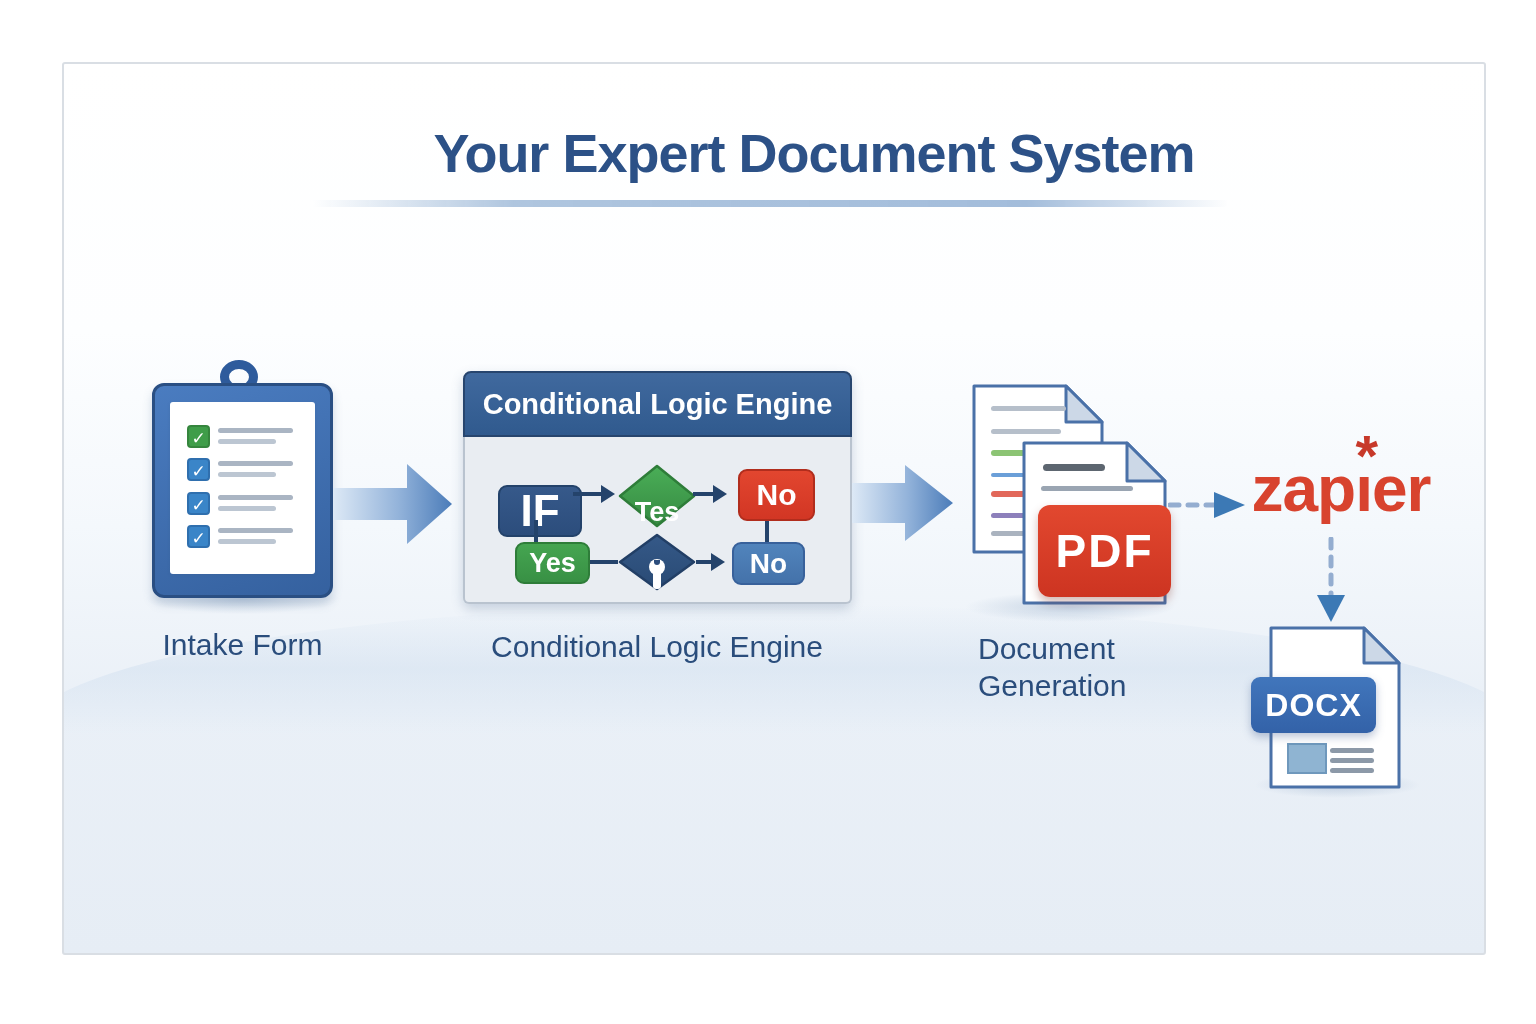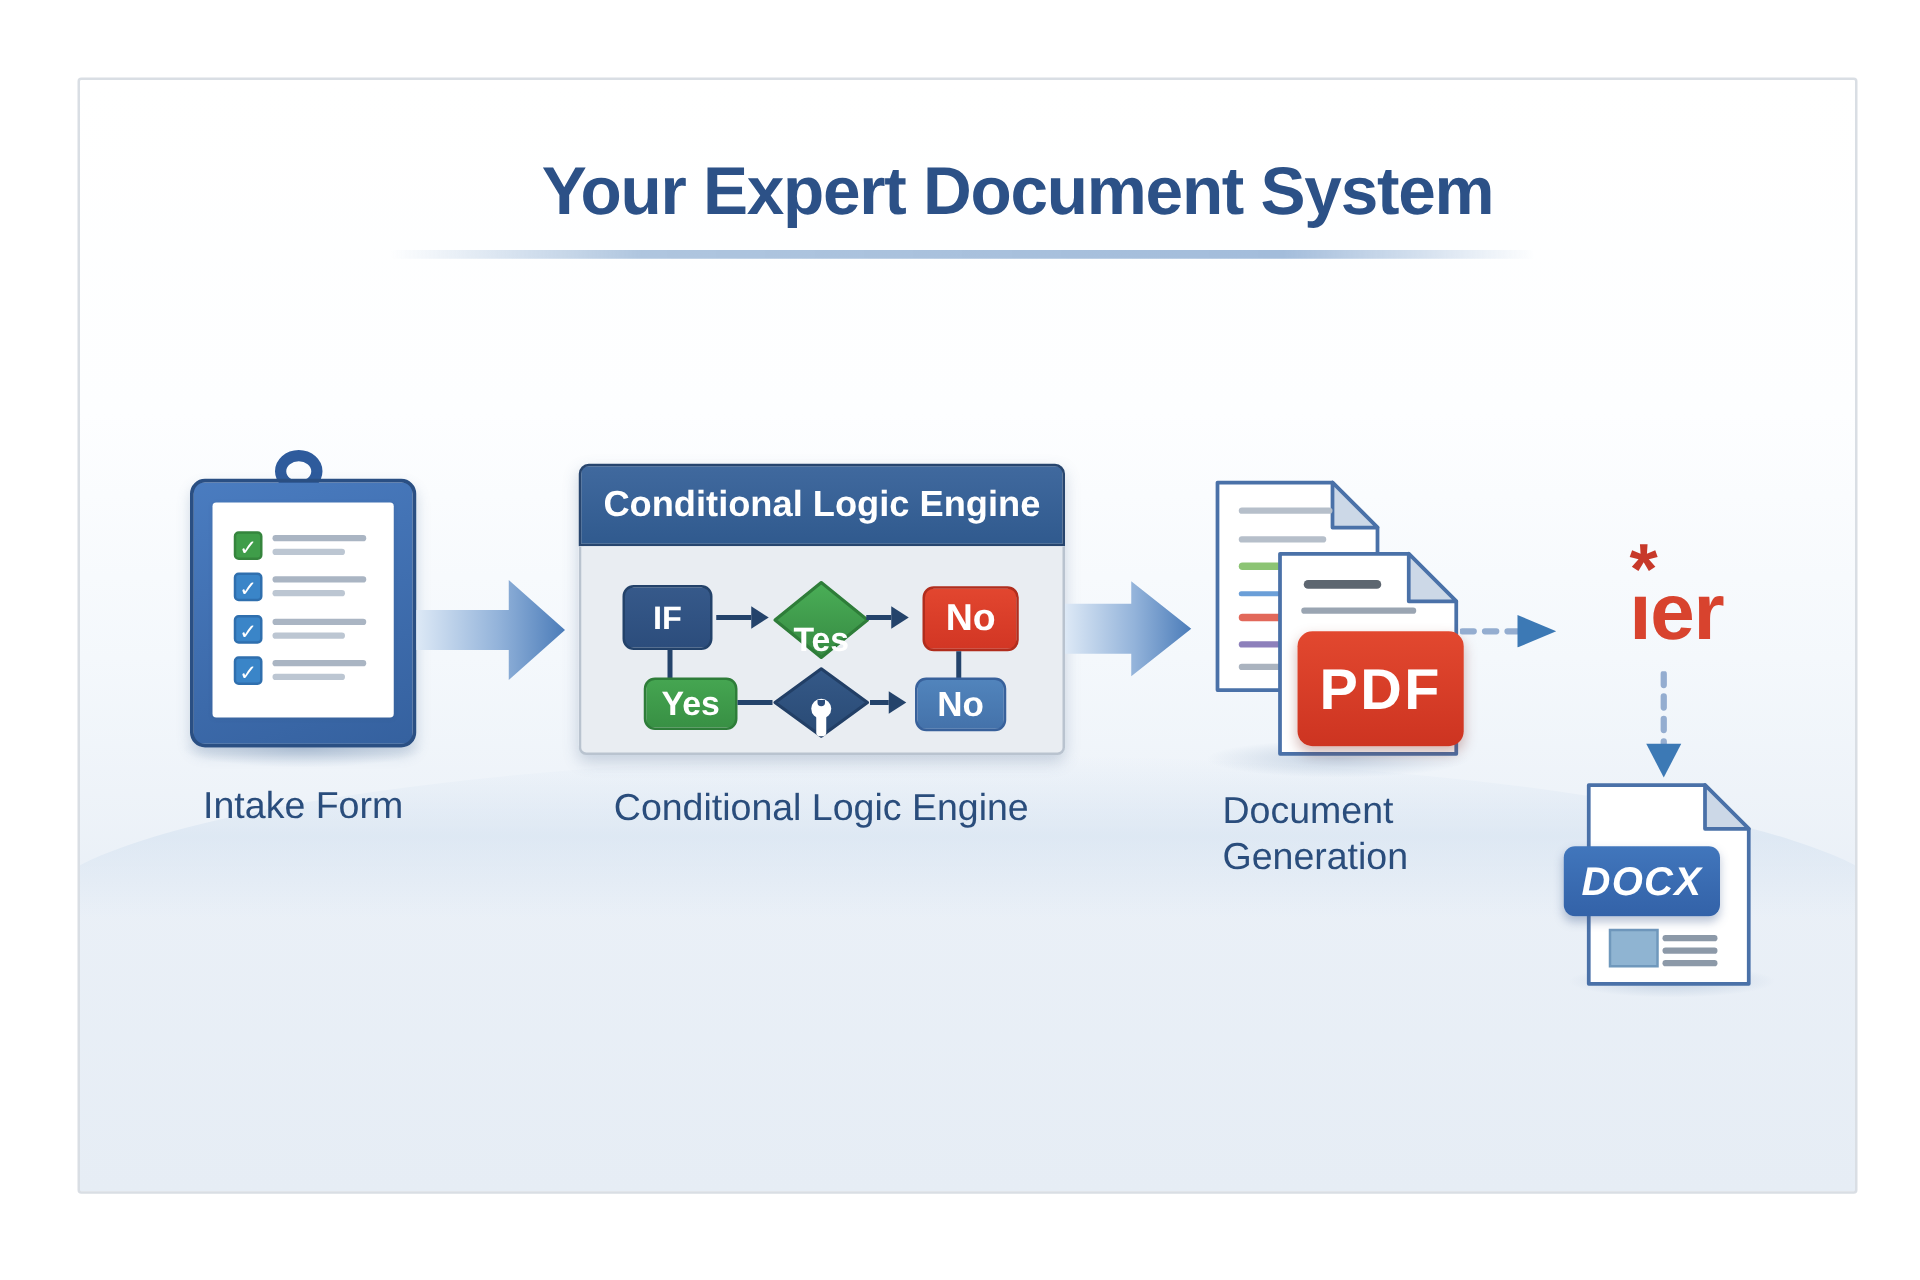--- a/index.html
+++ b/index.html
@@ -85,7 +85,7 @@
   }
   .node { position:absolute; display:flex; align-items:center; justify-content:center;
           color:#ffffff; font-weight:bold; border-radius:9px; }
-  .node-if  { left:35px;  top:97px;  width:72px; height:52px; font-size:26px;
+  .node-if  { left:35px;  top:114px;  width:84px; height:52px; font-size:44px;
               background:linear-gradient(180deg,#36598a,#2c4d7c); border:2px solid #23426a; }
   .node-no-top { left:275px; top:98px; width:77px; height:52px; font-size:30px;
               background:linear-gradient(180deg,#e2462f,#d23624); border:2px solid #b12d1d; }

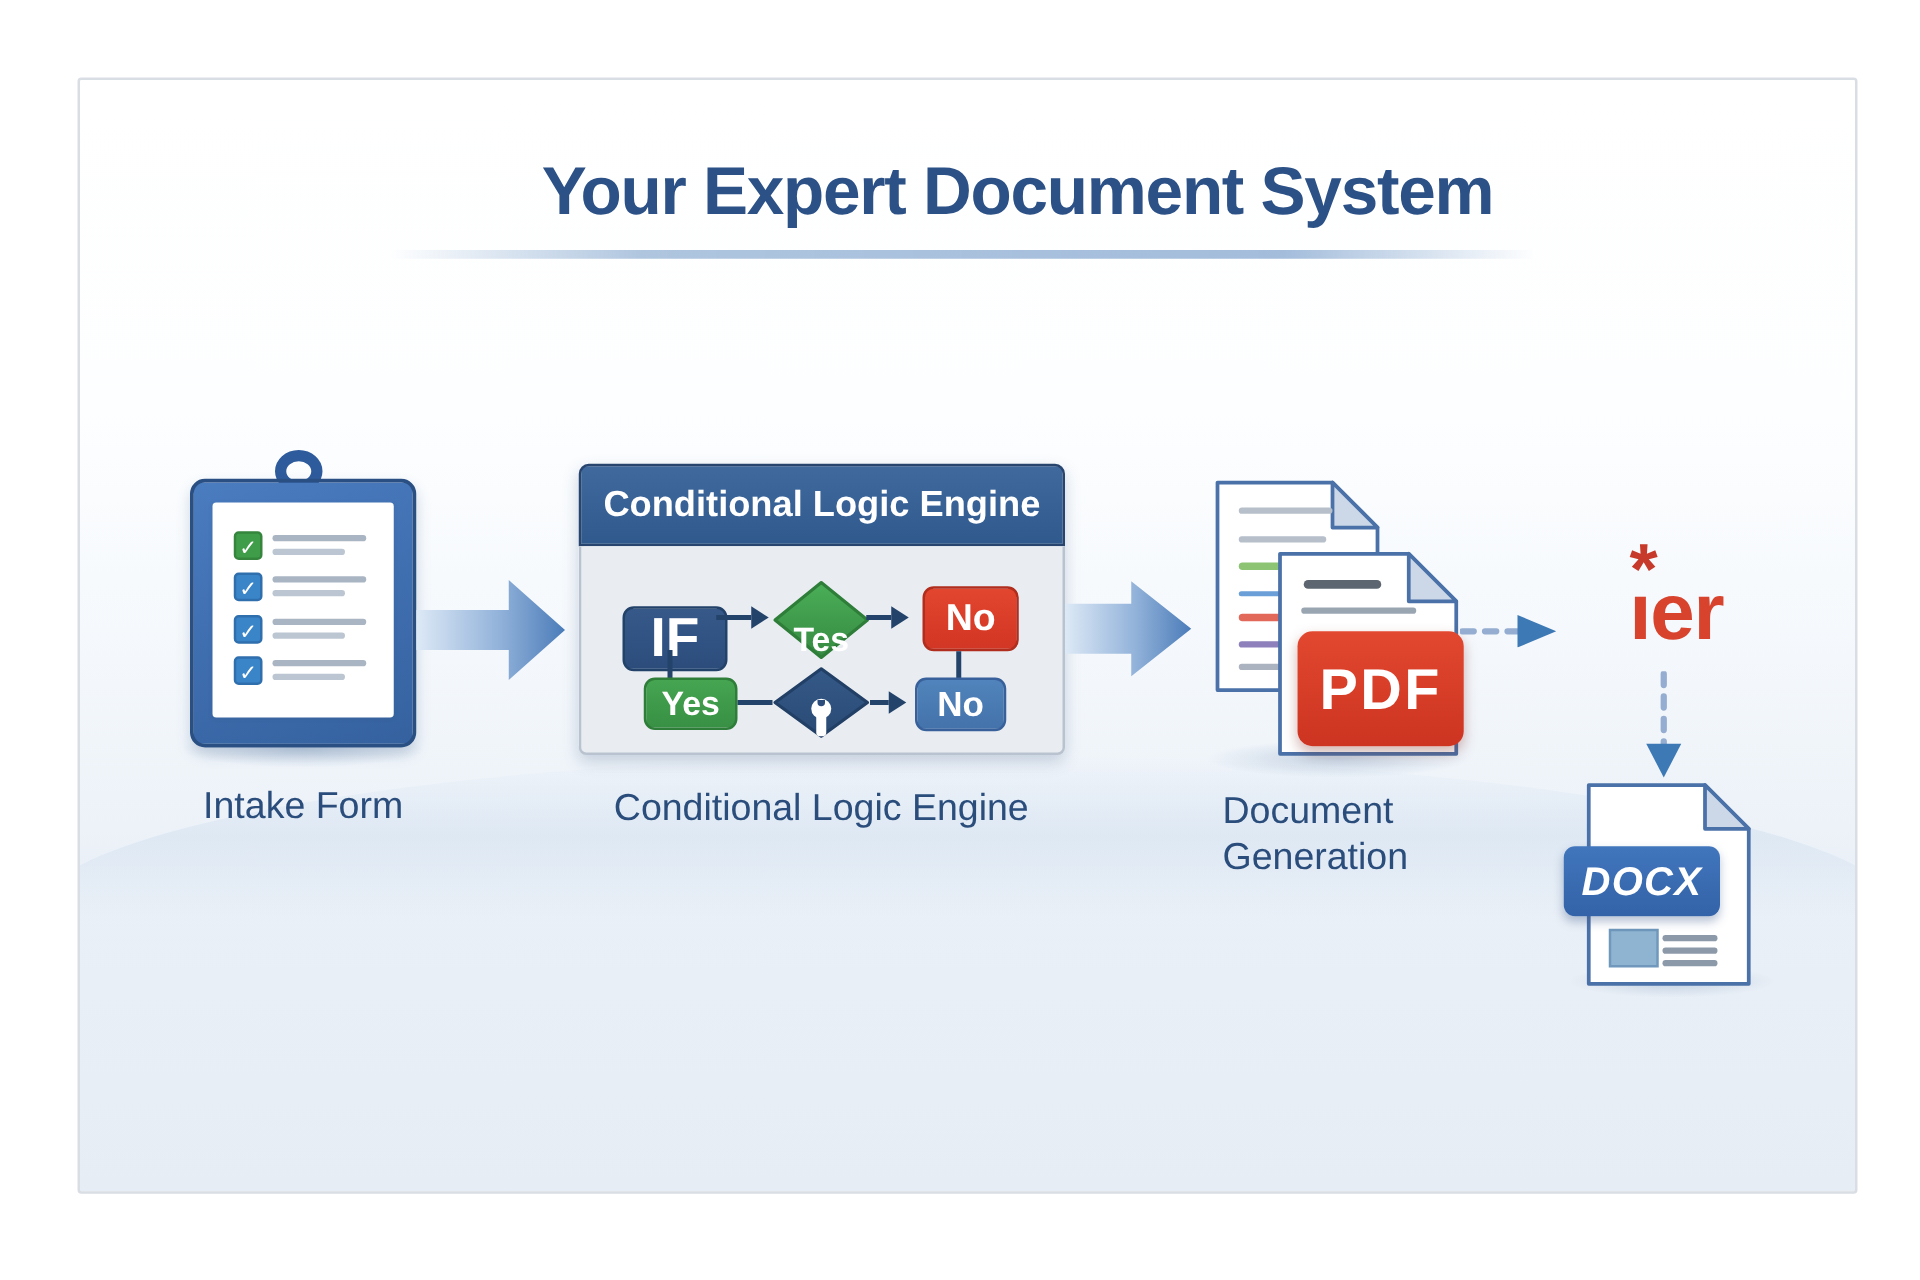--- a/index.html
+++ b/index.html
@@ -286,6 +286,7 @@
   </svg>
 
   <div class="zapier-logo">
+    <span>zap</span>
       <span class="i-wrap"><span>ı</span><span class="asterisk">*</span></span>
       <span>er</span>
   </div>

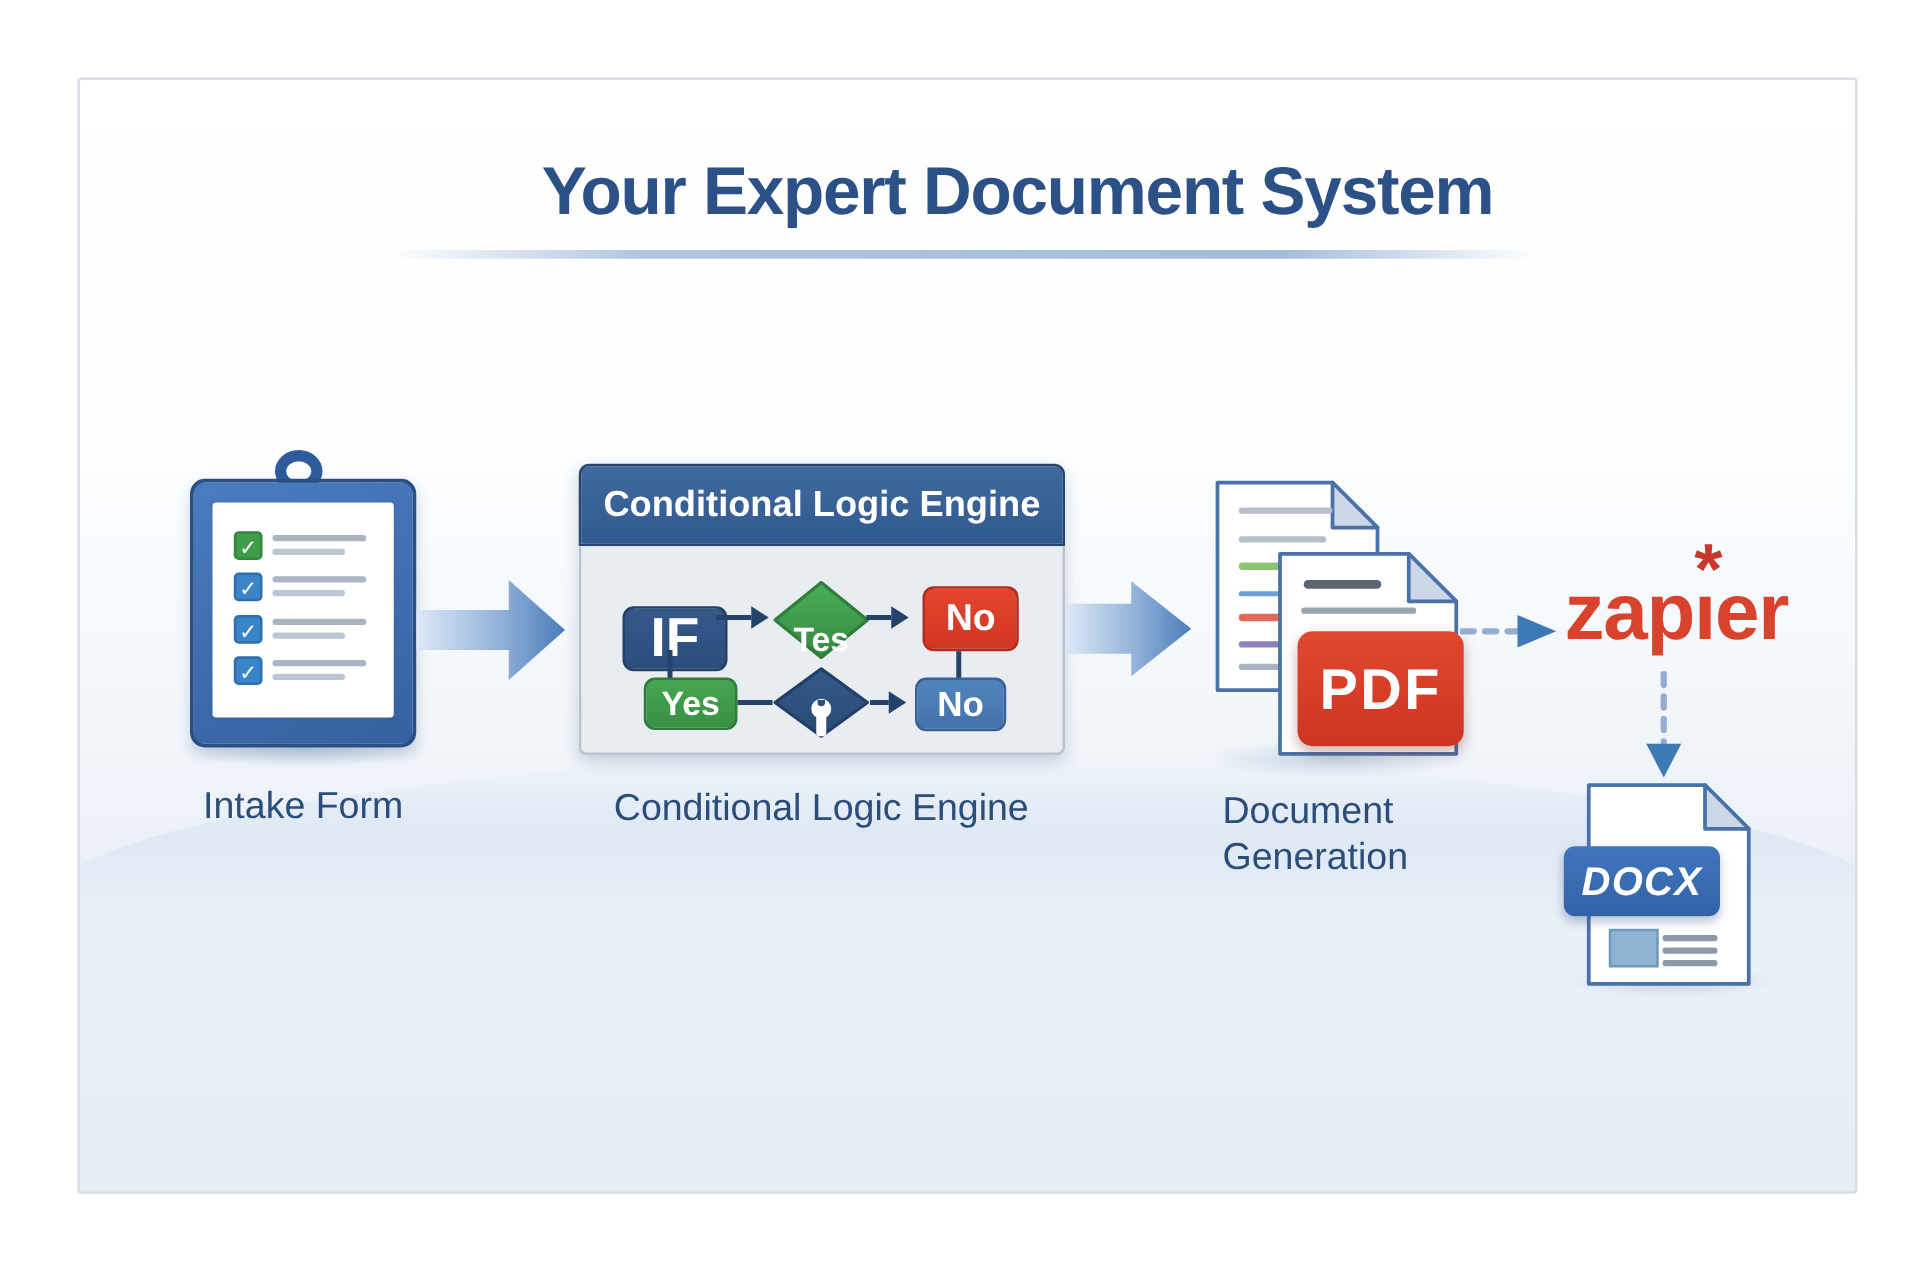--- a/index.html
+++ b/index.html
@@ -138,7 +138,7 @@
     background:linear-gradient(180deg,#4176bc,#3362a8); border-radius:9px;
     box-shadow:0 4px 8px rgba(60,90,140,0.35);
     color:#ffffff; font-size:32px; font-weight:bold; letter-spacing:1px;
-    display:flex; align-items:center; justify-content:center;font-style:italic;
+    display:flex; align-items:center; justify-content:center;
   }
 </style>
 </head>

